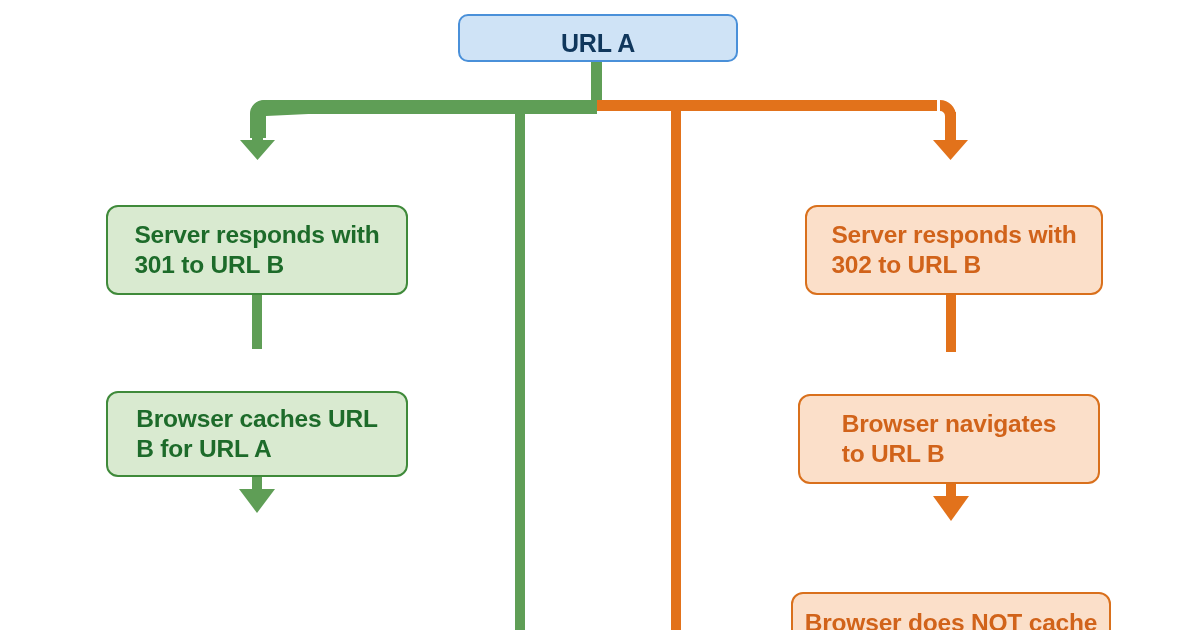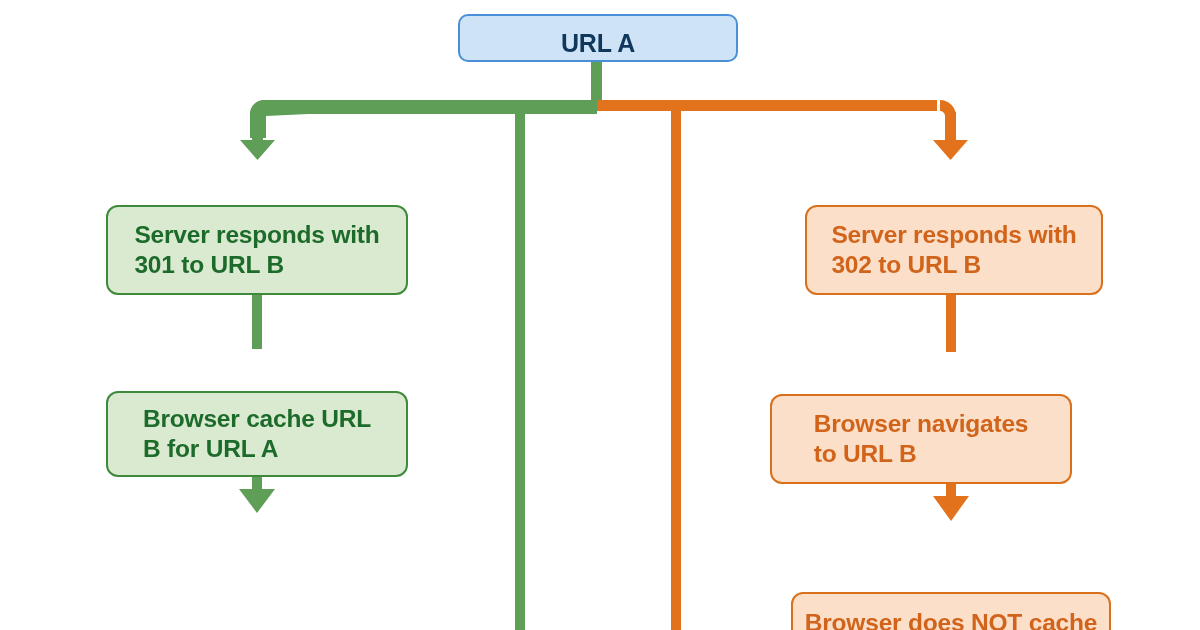--- a/index.html
+++ b/index.html
@@ -120,7 +120,7 @@
   </div>
 
   <div class="node node-green node-g2" style="background:#d9ead0; border-color:#3f8a3a; color:#1d6b2a;">
-    <span class="node-label">Browser cache URL
+    <span class="node-label">Browser caches URL
 B for URL A</span>
   </div>
 

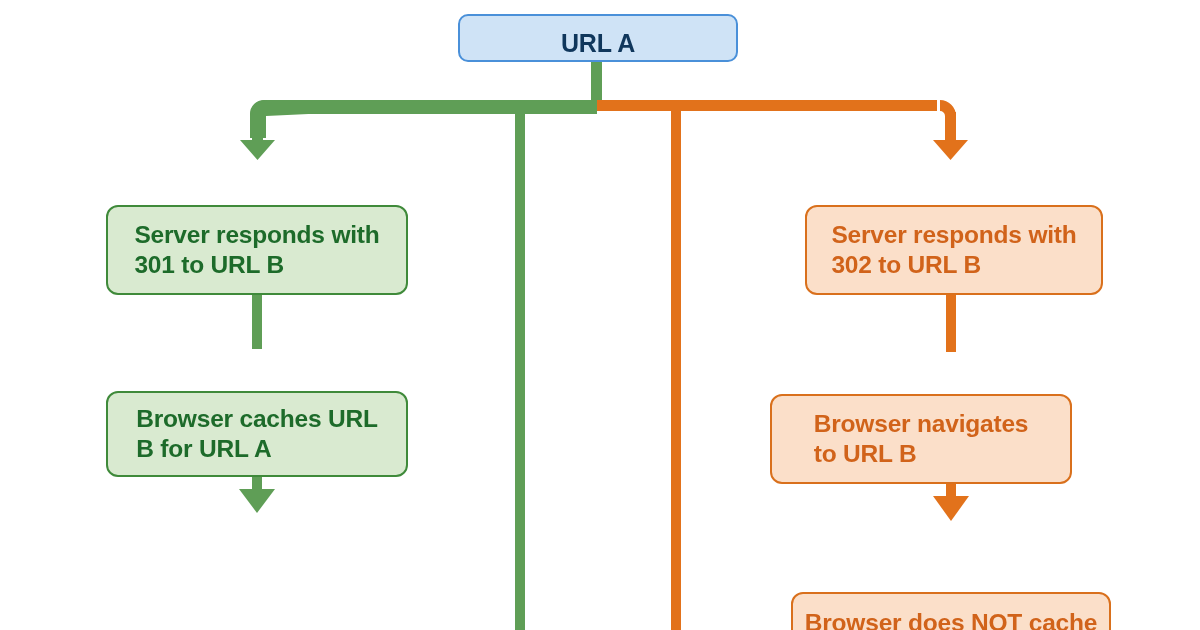--- a/index.html
+++ b/index.html
@@ -68,7 +68,7 @@
   .node-g3 { top: 512px; height: 84px; }
 
   .node-o1 { left: 805px; top: 161px; width: 298px; height: 90px; font-size: 24.5px; }
-  .node-o2 { left: 770px; top: 350px; width: 302px; height: 90px; font-size: 24.5px; }
+  .node-o2 { left: 798px; top: 350px; width: 302px; height: 90px; font-size: 24.5px; }
   .node-o3 { left: 791px; top: 548px; width: 320px; height: 92px; font-size: 24.5px; }
 </style>
 </head>

